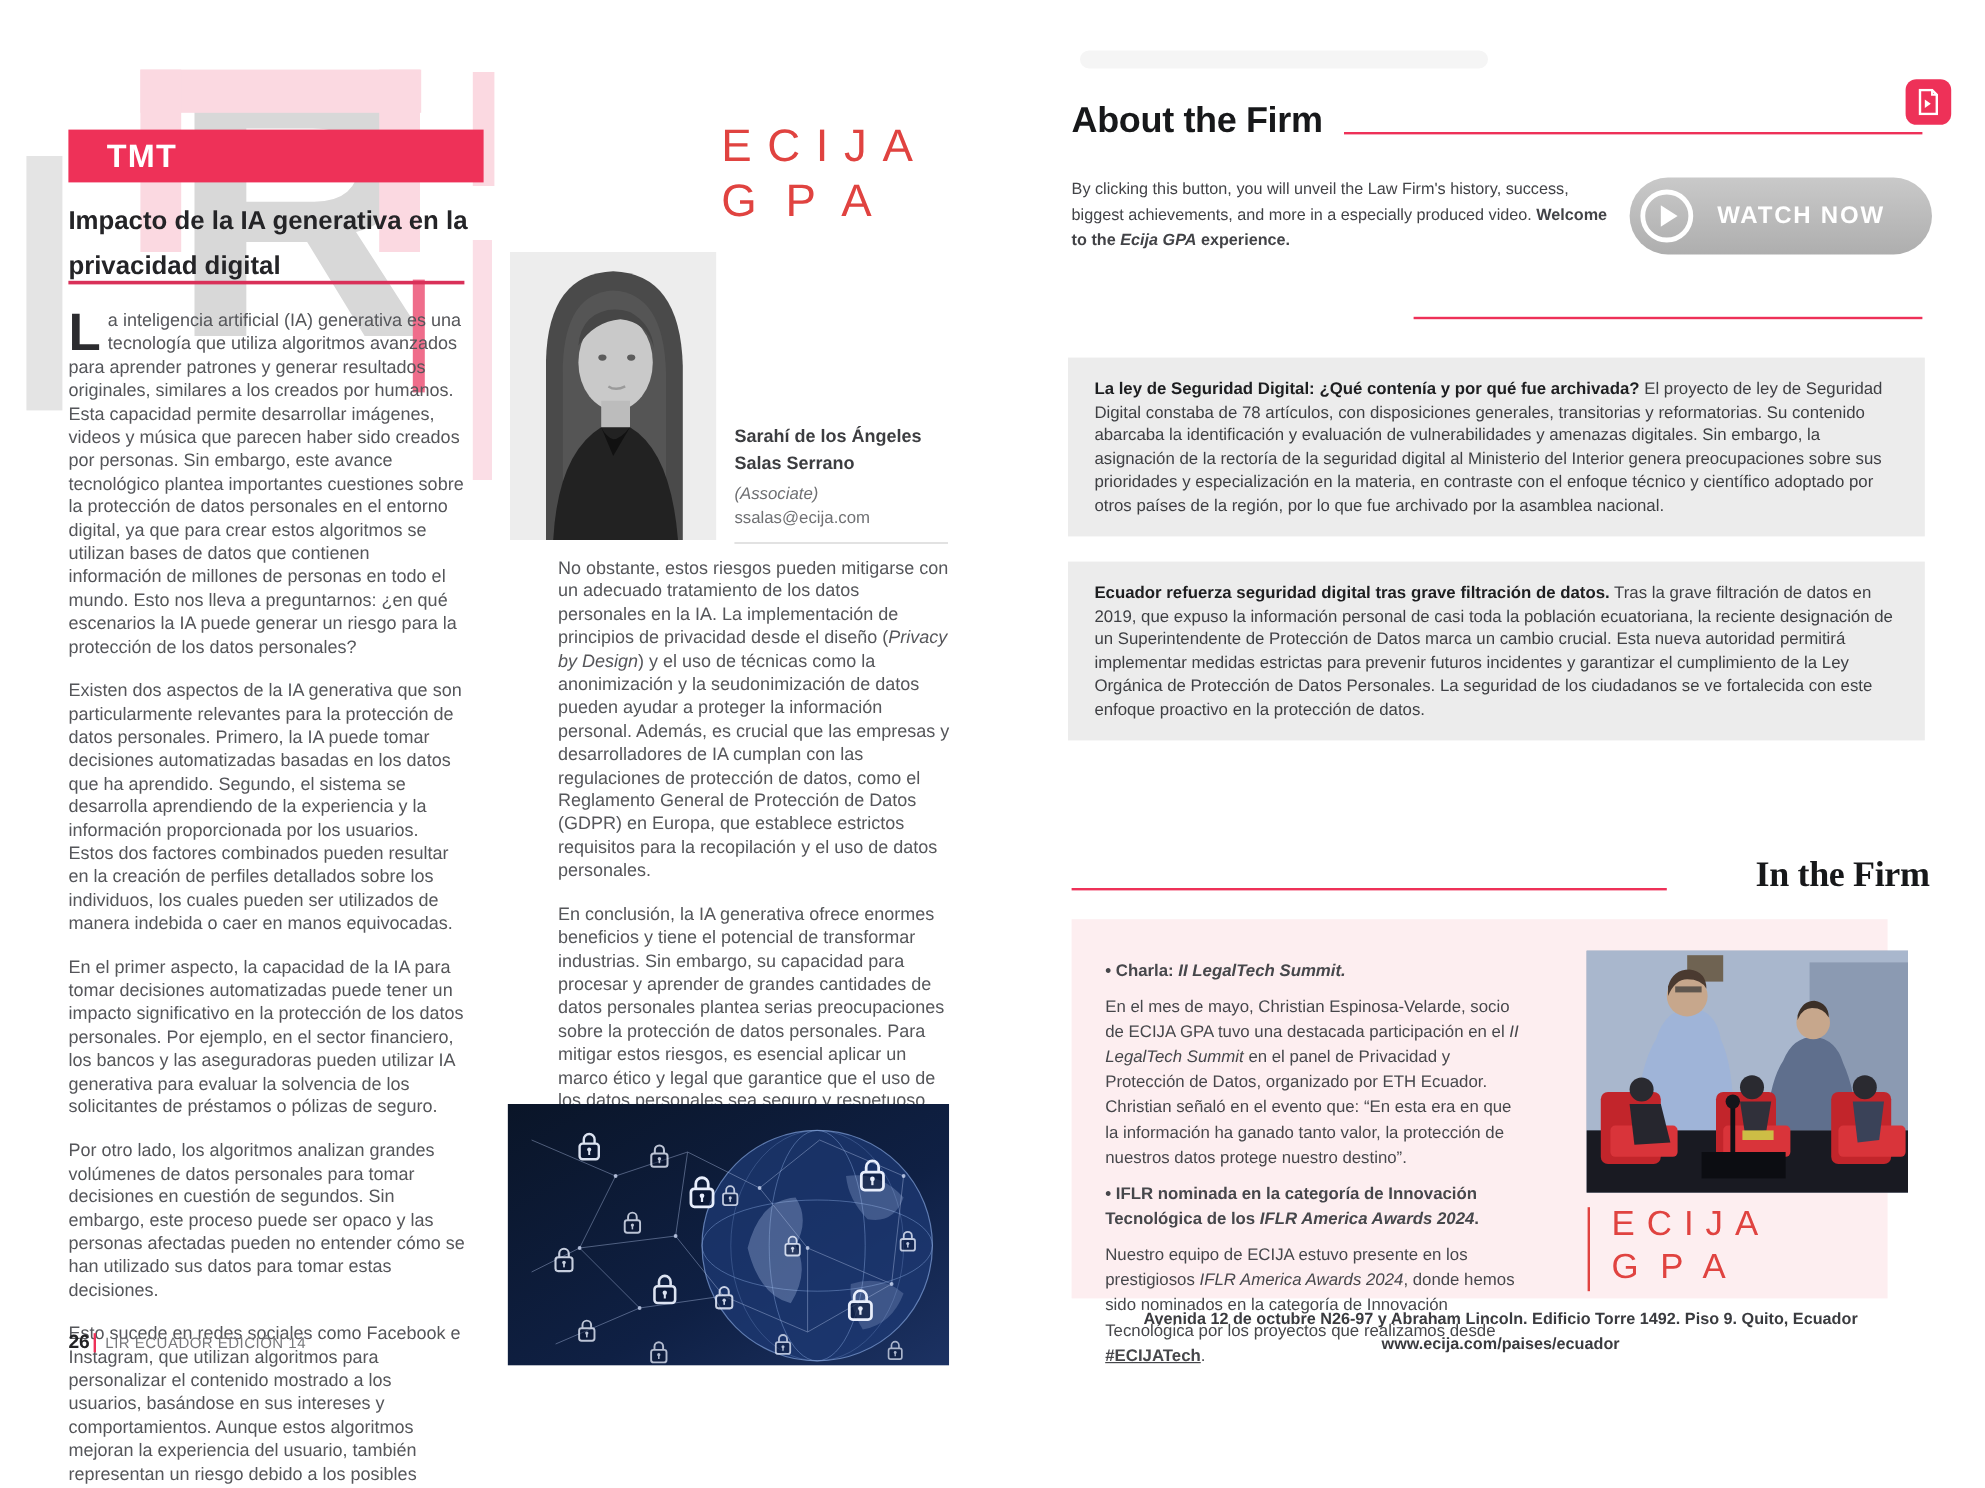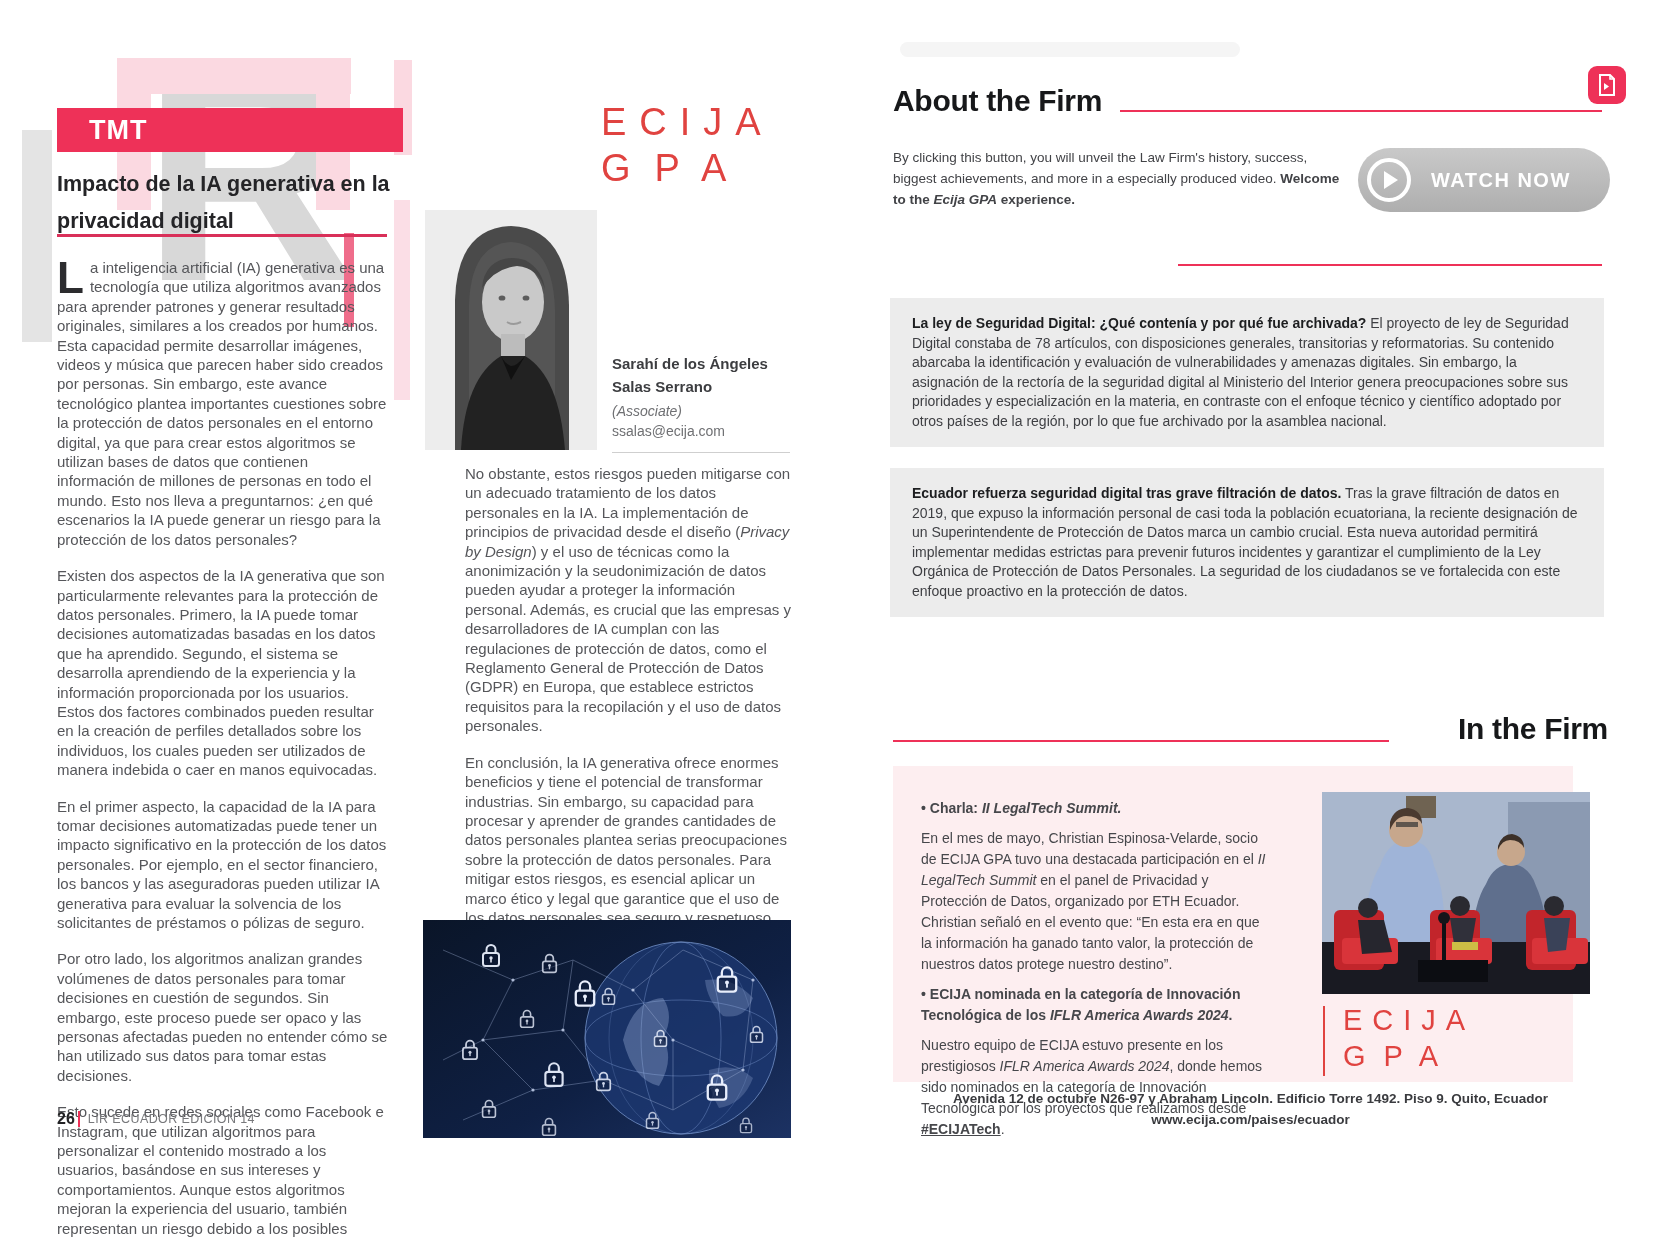--- a/index.html
+++ b/index.html
@@ -66,7 +66,7 @@
   .news-box .b{color:#1d1e20;}
   .news-box2{top:468px;}
 
-  .firm-head{right:46px;top:712px;text-align:center;z-index:2;}
+  .firm-head{right:46px;top:712px;text-align:center;z-index:2;font-family:Liberation Serif, serif;}
   .firm-line{left:893px;top:740px;width:496px;z-index:2;}
   .firm-box{left:893px;top:766px;width:680px;height:316px;background:#fdeef0;z-index:2;
             box-sizing:border-box;}

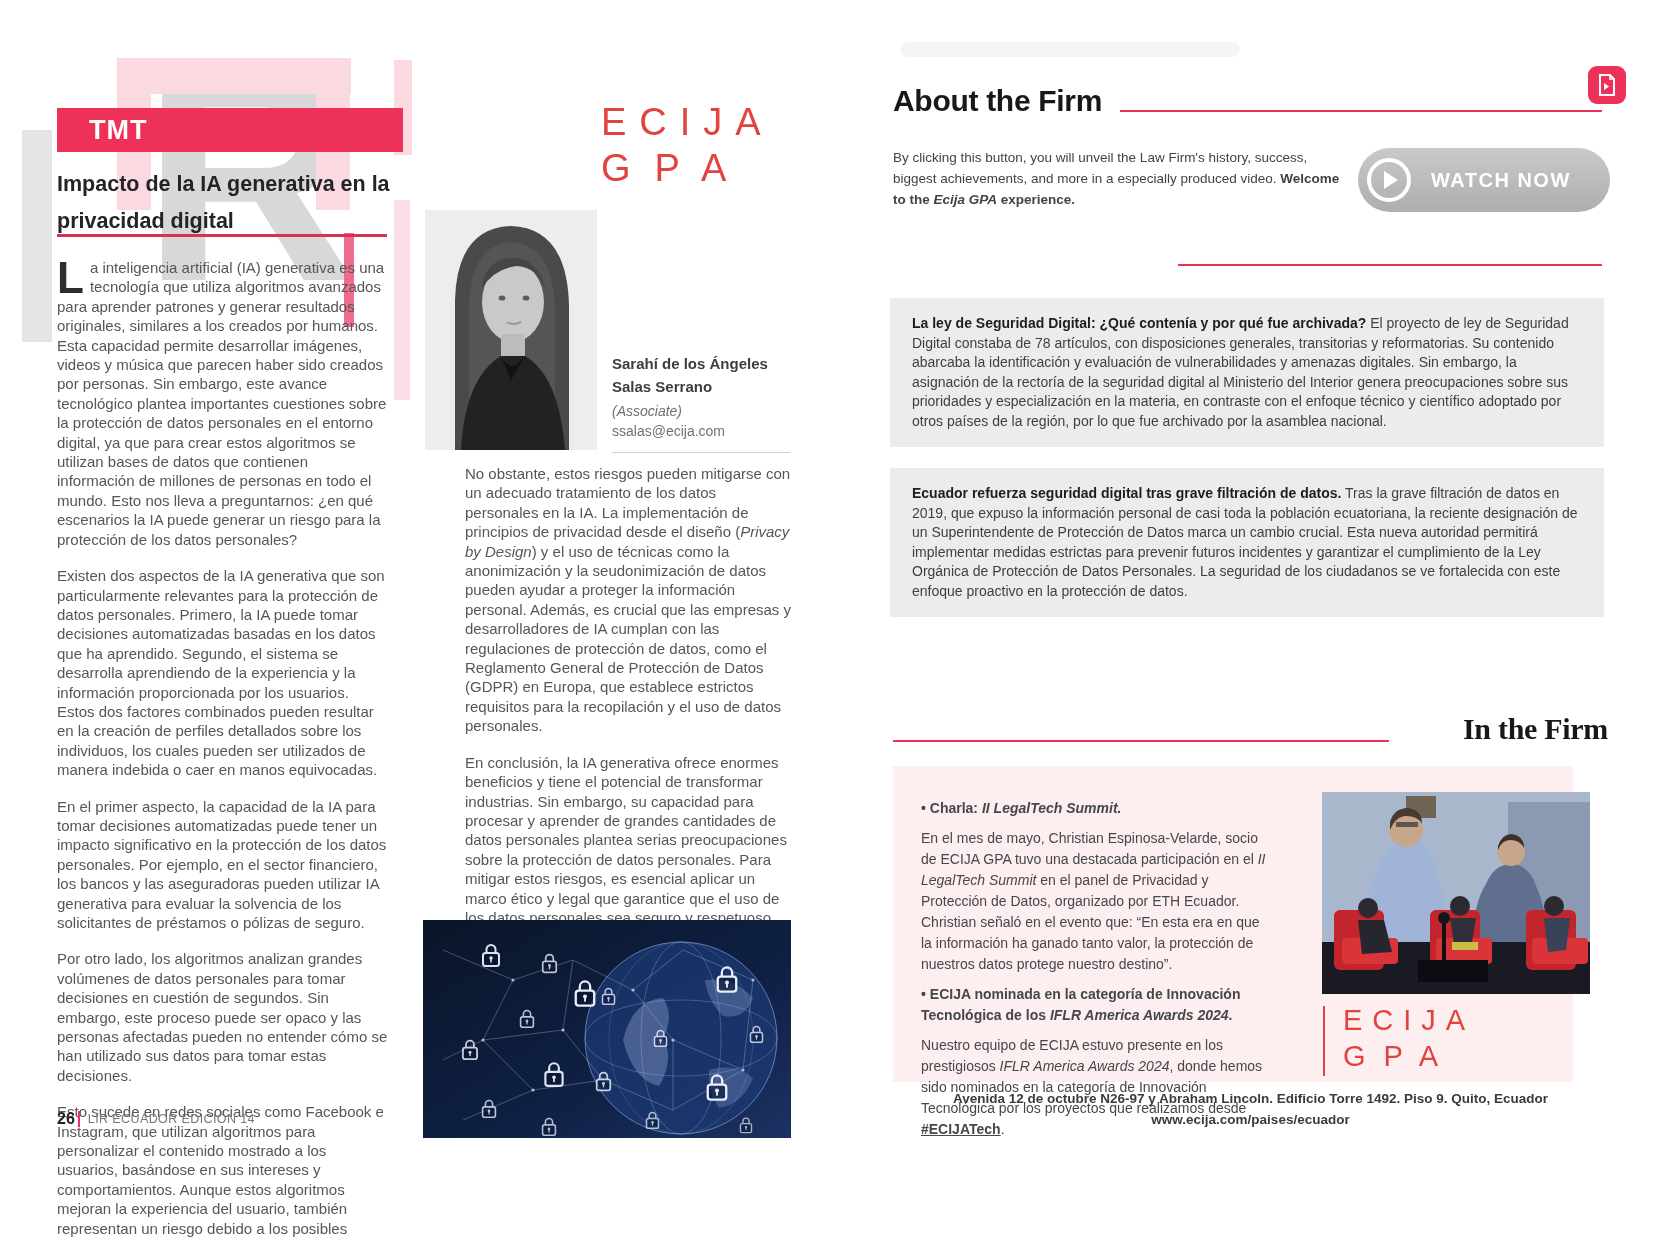--- a/index.html
+++ b/index.html
@@ -257,7 +257,7 @@
     <div class="firm-text">
       <p><span class="b">• Charla: </span><span class="b i">II LegalTech Summit.</span></p>
       <p><span>En el mes de mayo, Christian Espinosa-Velarde, socio de ECIJA GPA tuvo una destacada participación en el </span><span class="i">II LegalTech Summit</span><span> en el panel de Privacidad y Protección de Datos, organizado por ETH Ecuador. Christian señaló en el evento que: “En esta era en que la información ha ganado tanto valor, la protección de nuestros datos protege nuestro destino”.</span></p>
-      <p><span class="b">• ECIJA nominada en la categoría de Innovación Tecnológica de los </span><span class="b i">IFLR America Awards 2024</span><span class="b">.</span></p>
+      <p><span class="b">• IFLR nominada en la categoría de Innovación Tecnológica de los </span><span class="b i">IFLR America Awards 2024</span><span class="b">.</span></p>
       <p><span>Nuestro equipo de ECIJA estuvo presente en los prestigiosos </span><span class="i">IFLR America Awards 2024</span><span>, donde hemos sido nominados en la categoría de Innovación Tecnológica por los proyectos que realizamos desde </span><span class="b u">#ECIJATech</span><span>.</span></p>
     </div>
 

